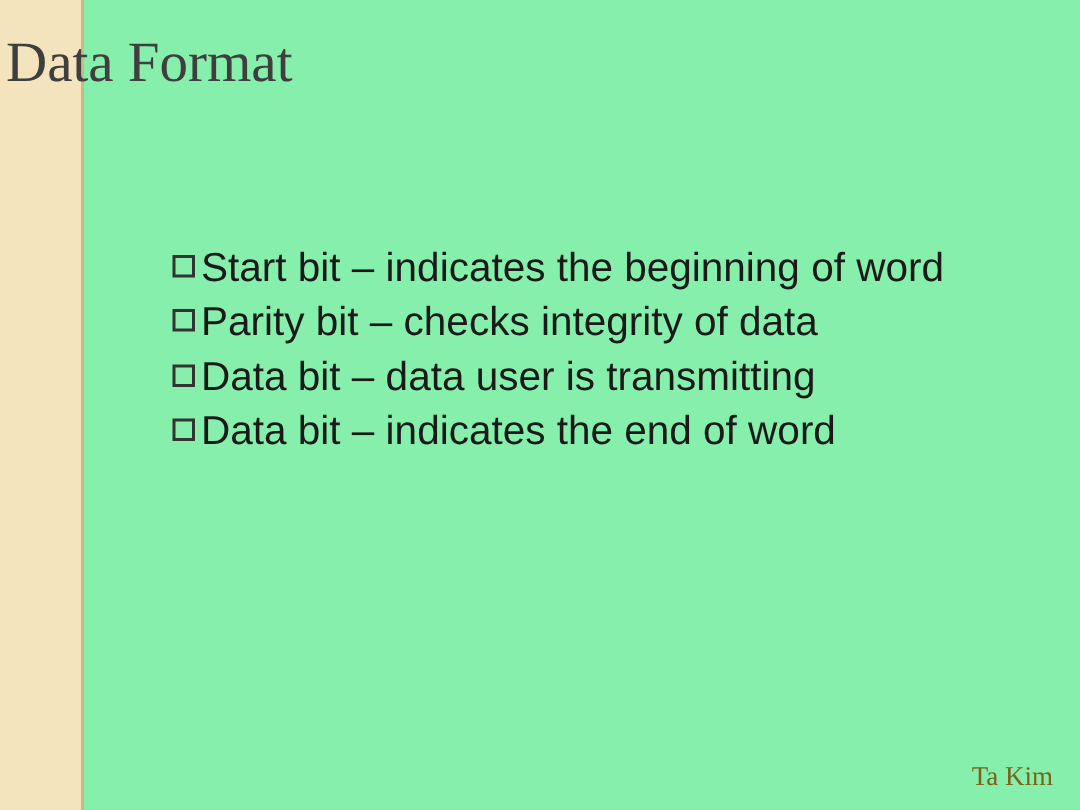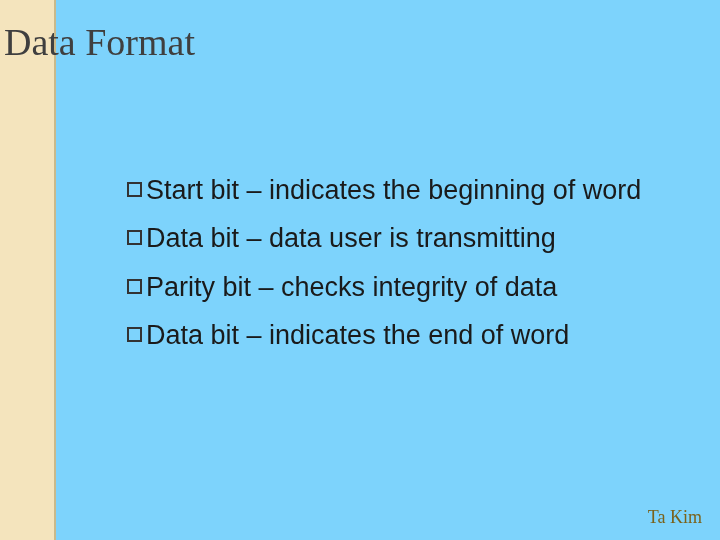--- a/index.html
+++ b/index.html
@@ -17,7 +17,7 @@
     width: 720px;
     height: 540px;
     box-sizing: border-box;
-    background: #7dd3fc;
+    background: #86efac;
   }
 
   .sidebar {

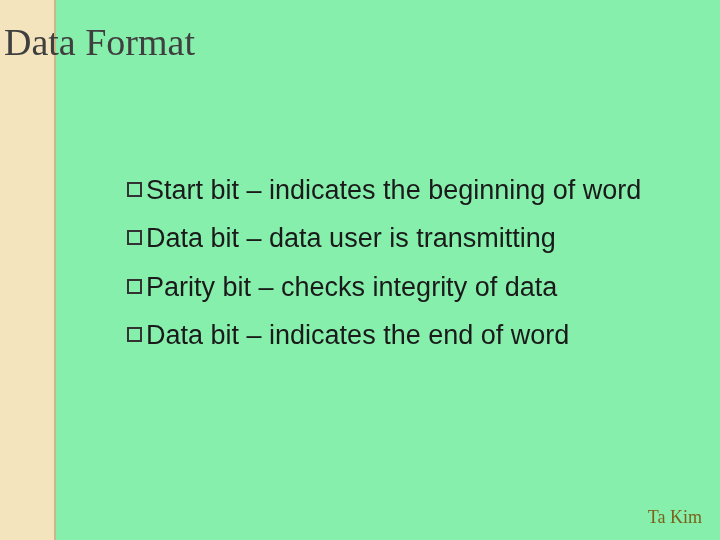--- a/index.html
+++ b/index.html
@@ -54,7 +54,7 @@
   }
 
   .bullet {
-    margin: 12px;
+    margin: 0;
     text-indent: -23px;
     padding-left: 23px;
   }

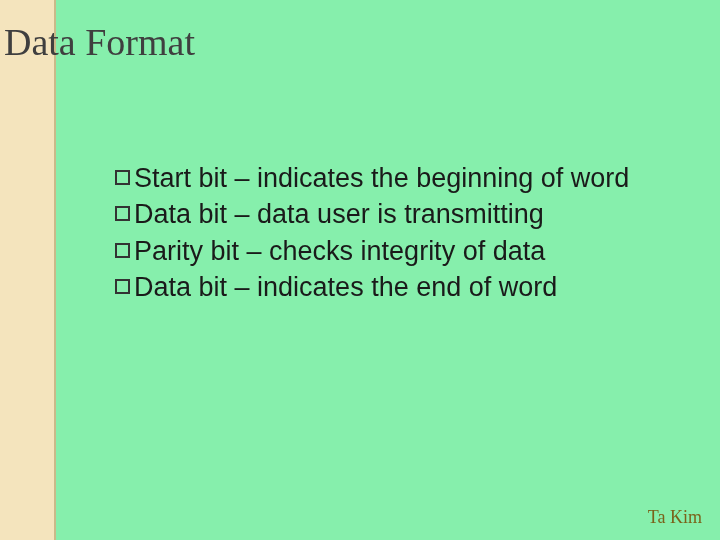--- a/index.html
+++ b/index.html
@@ -91,8 +91,8 @@
 
   <div class="body">
     <p class="bullet"><span class="bx"></span><span>Start bit – indicates the beginning of word</span></p>
+    <p class="bullet"><span class="bx"></span><span>Parity bit – checks integrity of data</span></p>
     <p class="bullet"><span class="bx"></span><span>Data bit – data user is transmitting</span></p>
-    <p class="bullet"><span class="bx"></span><span>Parity bit – checks integrity of data</span></p>
     <p class="bullet"><span class="bx"></span><span>Data bit – indicates the end of word</span></p>
   </div>
 

